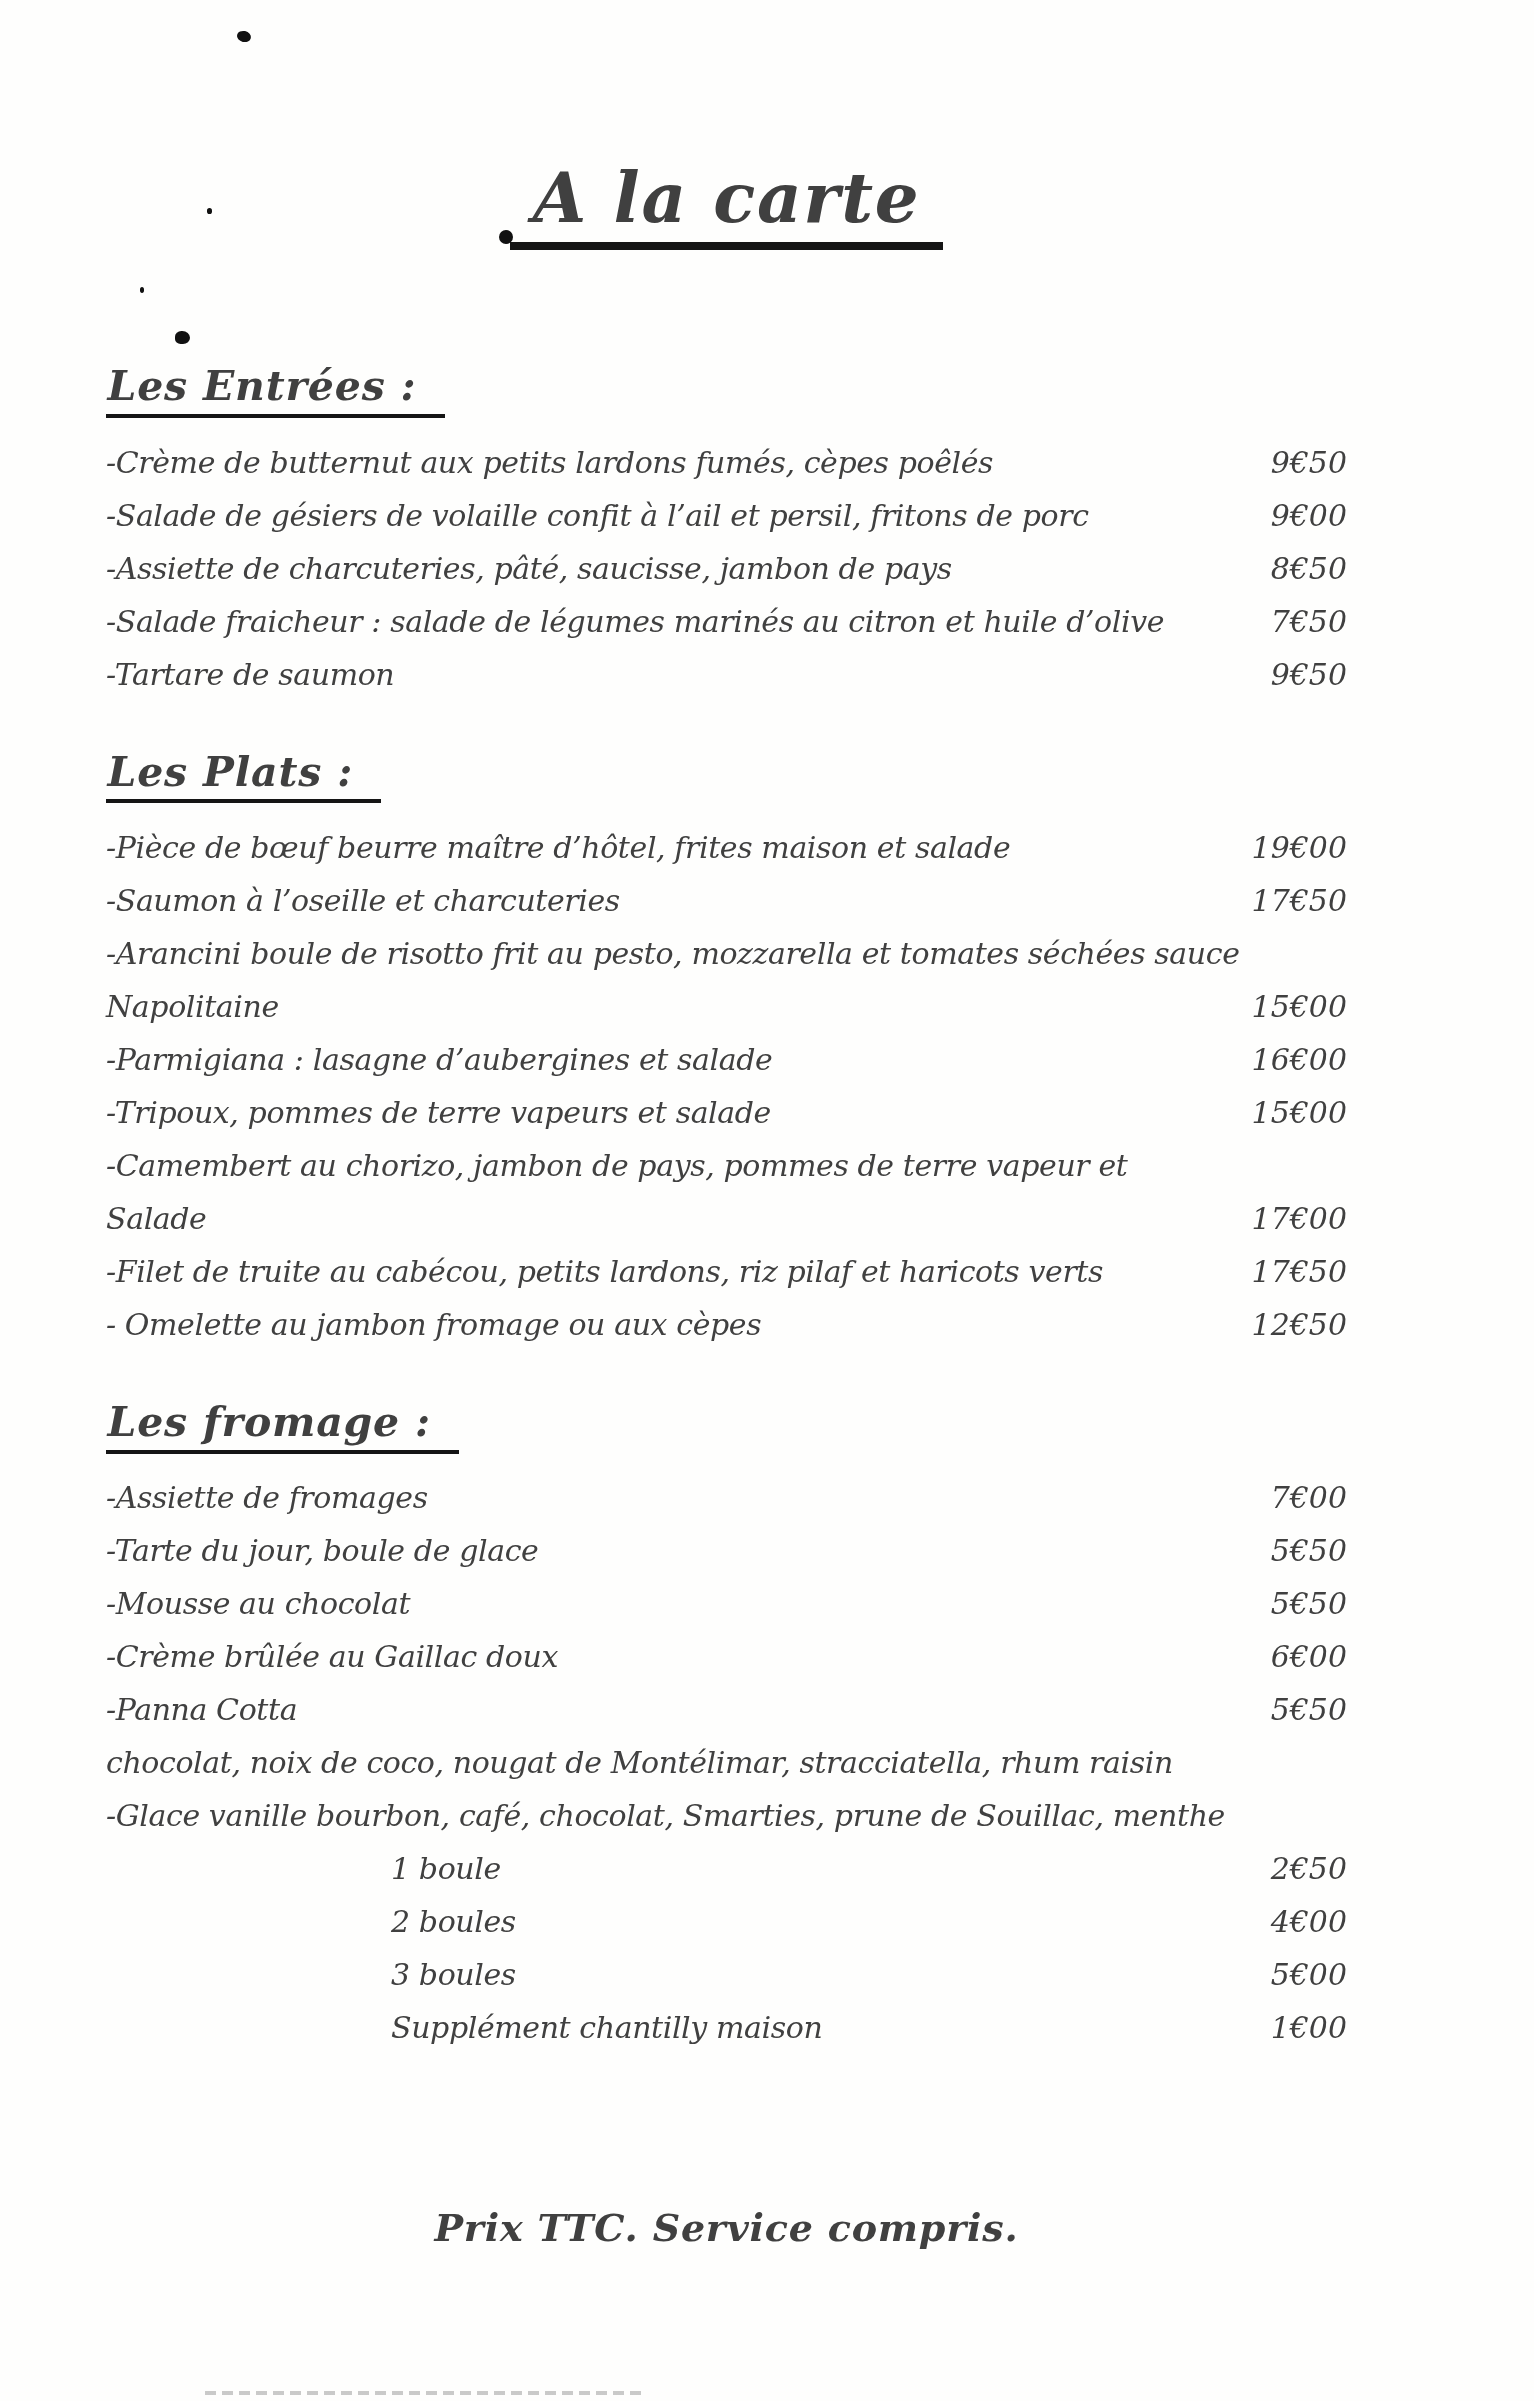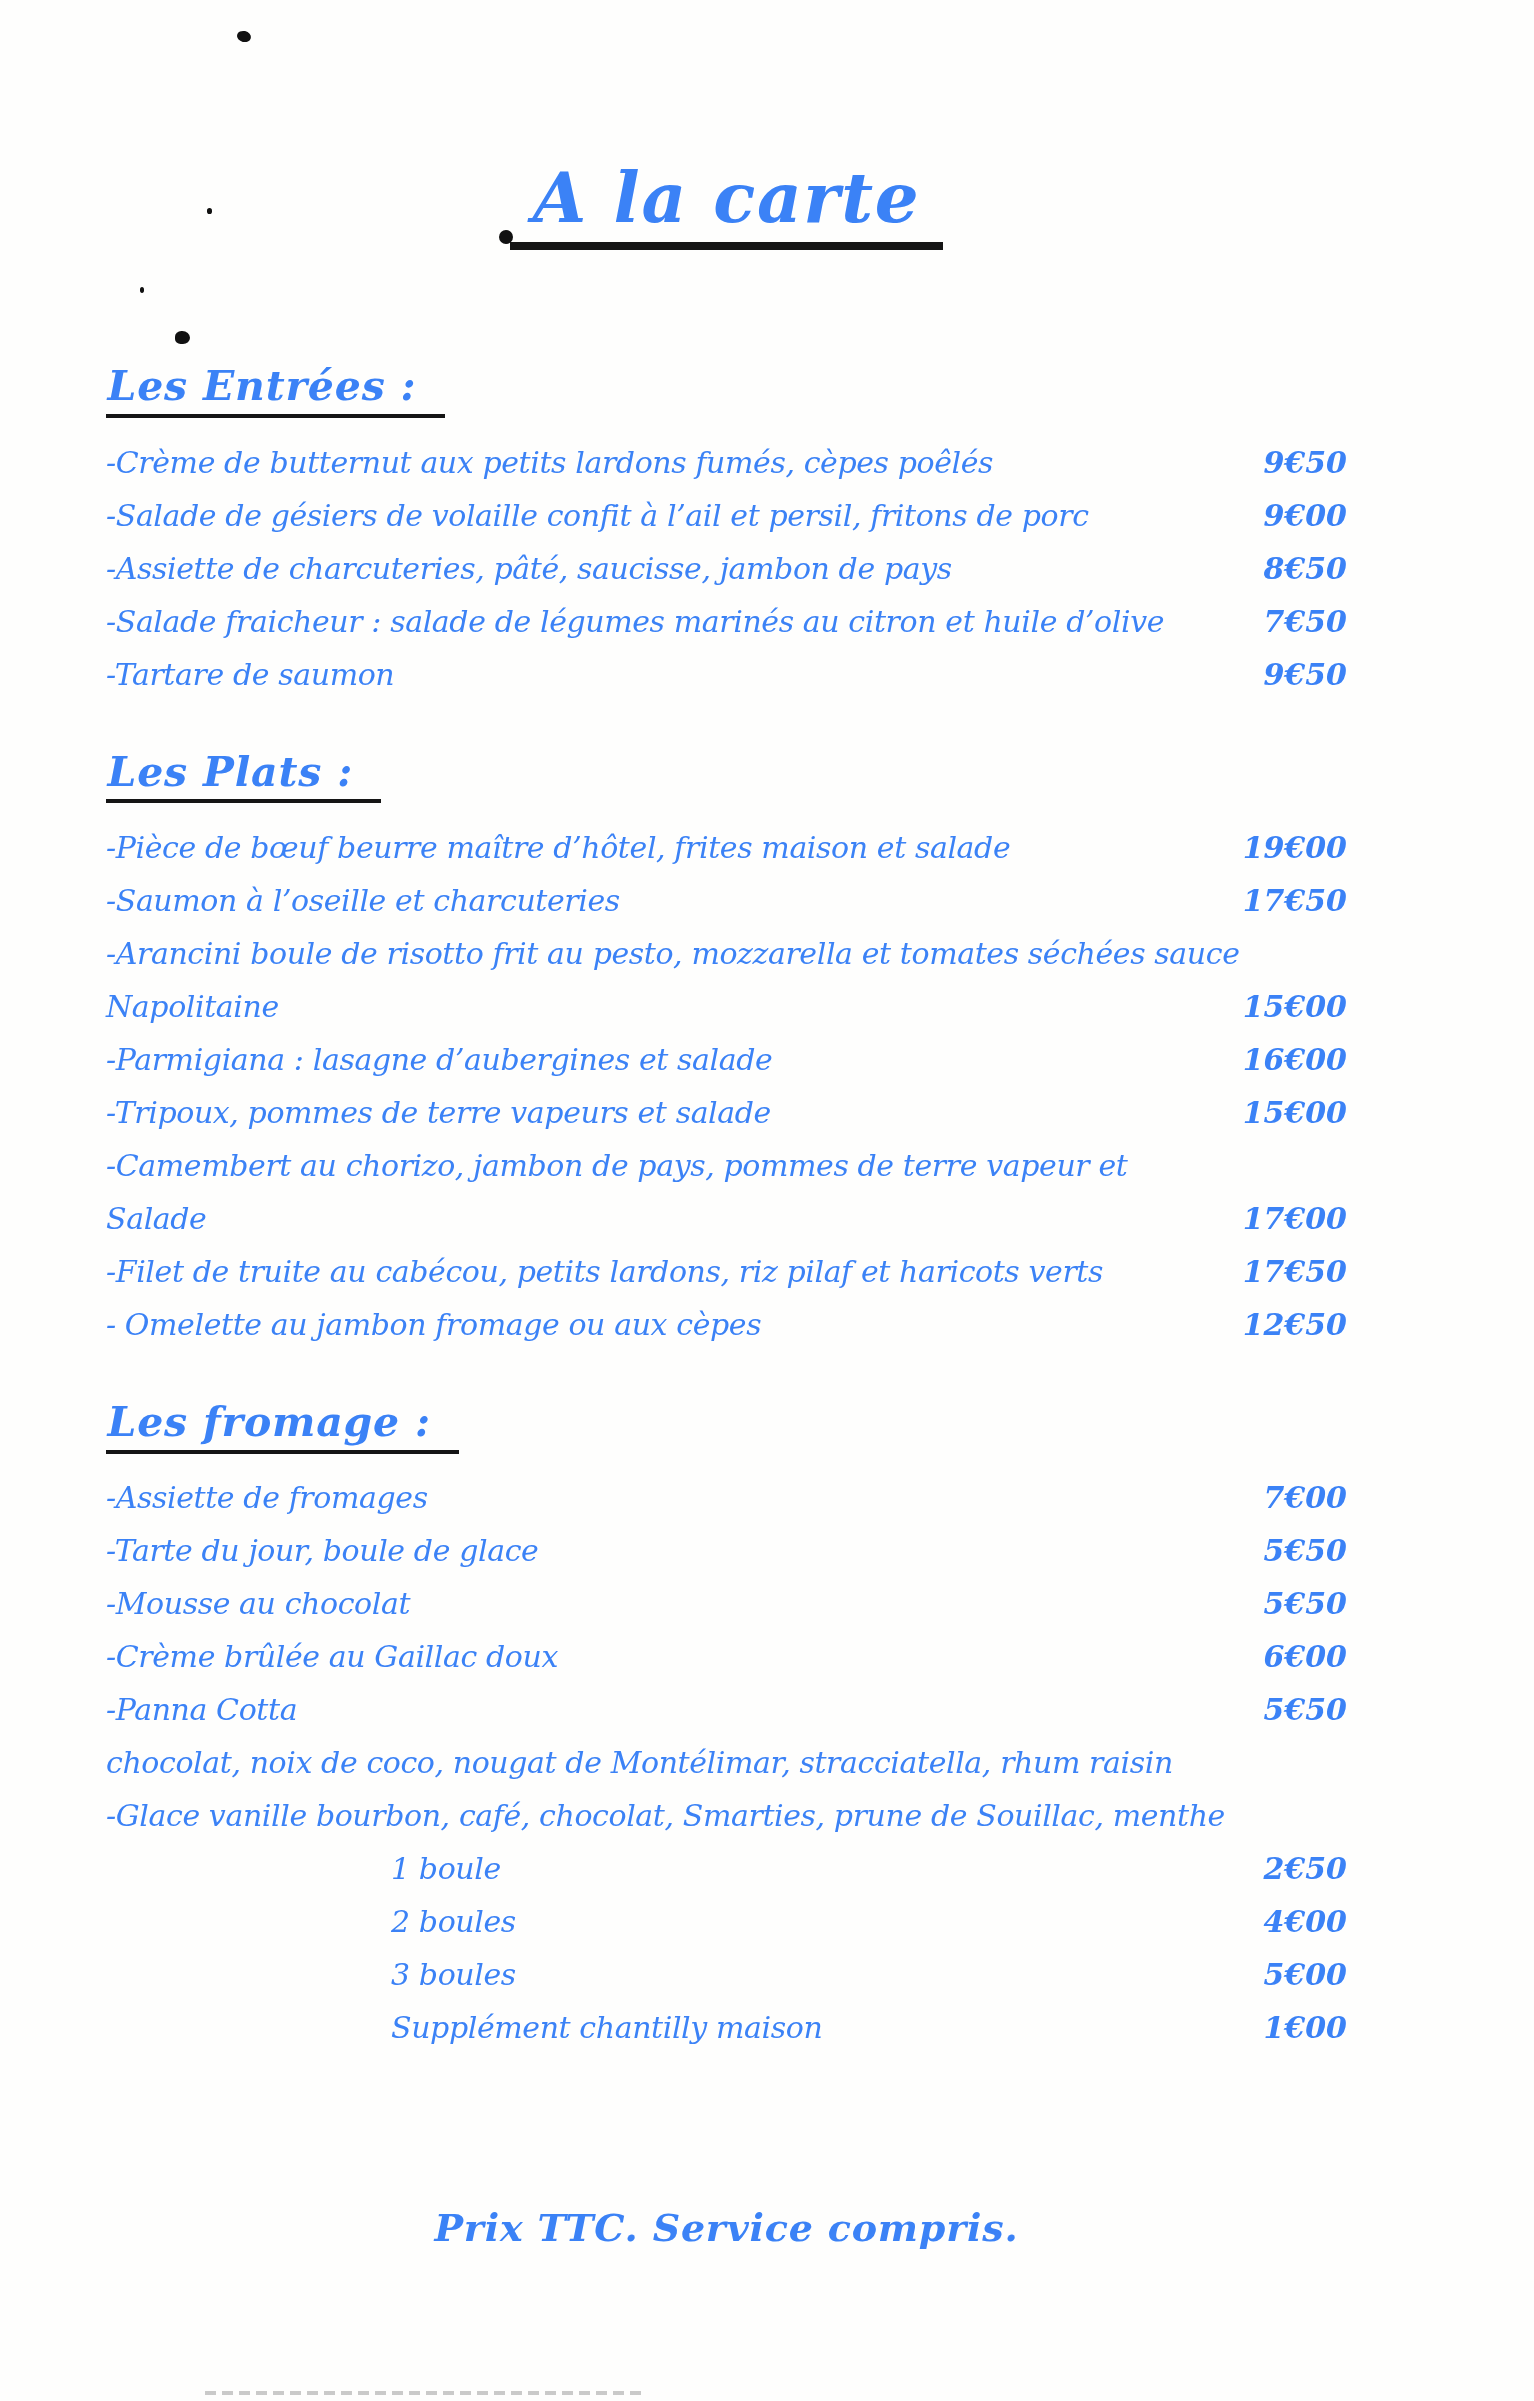--- a/index.html
+++ b/index.html
@@ -8,7 +8,7 @@
     width:1534px;height:2401px;
     margin:0 auto;
     background:#fefefd;
-    color:#3b82f6;
+    color:#404040;
     font-family:"DejaVu Serif", serif;
     font-style:italic;
     overflow:hidden;

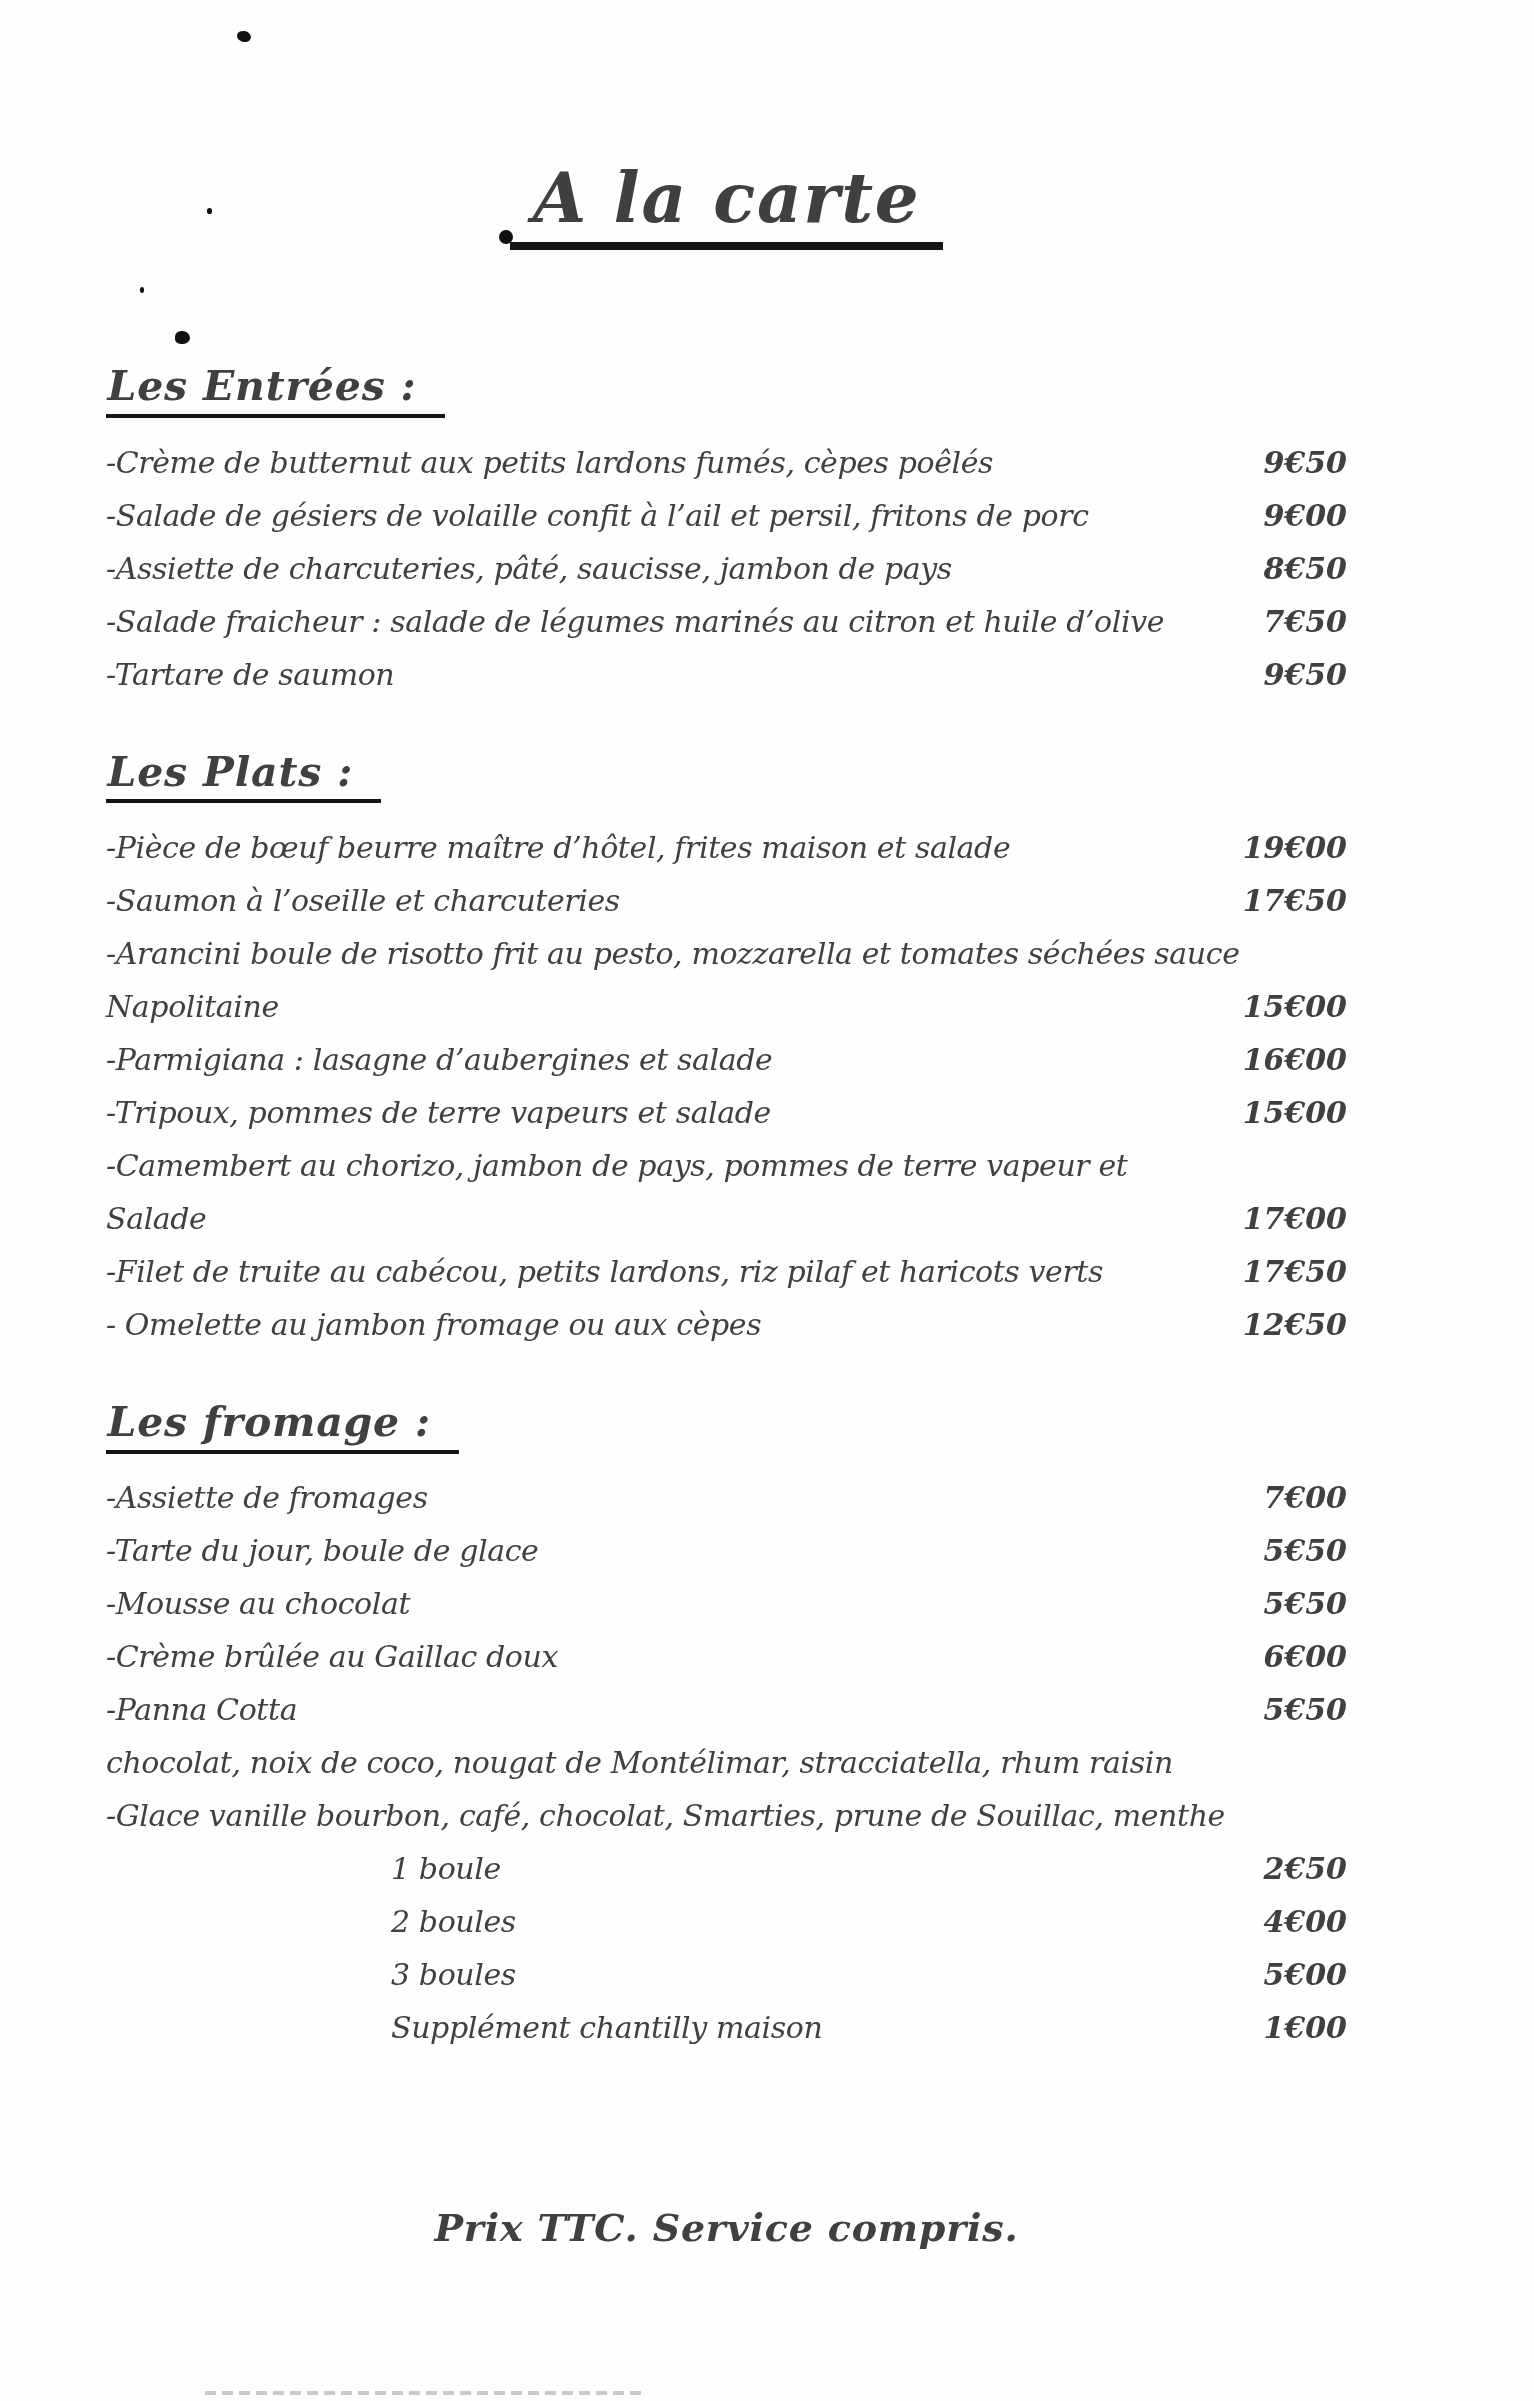--- a/index.html
+++ b/index.html
@@ -46,7 +46,7 @@
     letter-spacing:-0.4px;
   }
   .row .name{white-space:nowrap;}
-  .row .price{font-weight:bold;white-space:nowrap;margin-left:14.7px;letter-spacing:0;}
+  .row .price{font-weight:normal;white-space:nowrap;margin-left:14.7px;letter-spacing:0;}
   .row.indent .name{padding-left:285px;}
   .footer{
     margin-top:151px;

